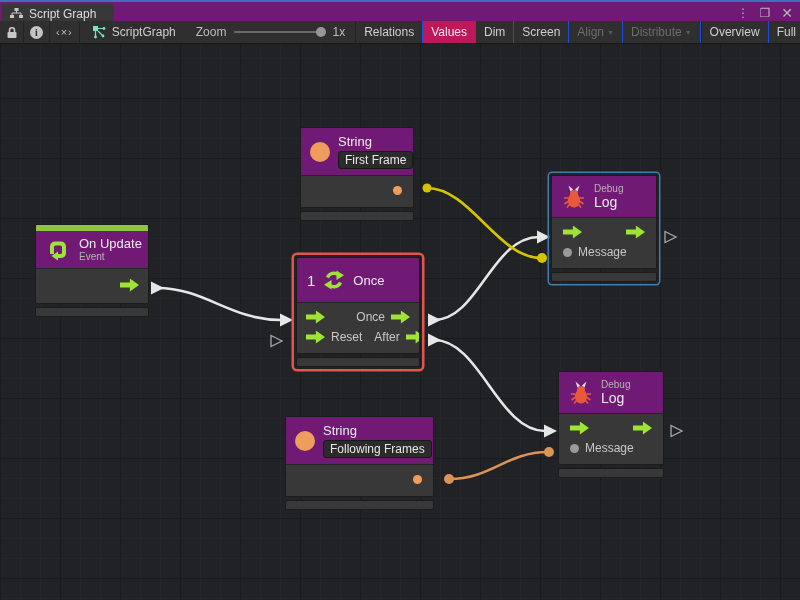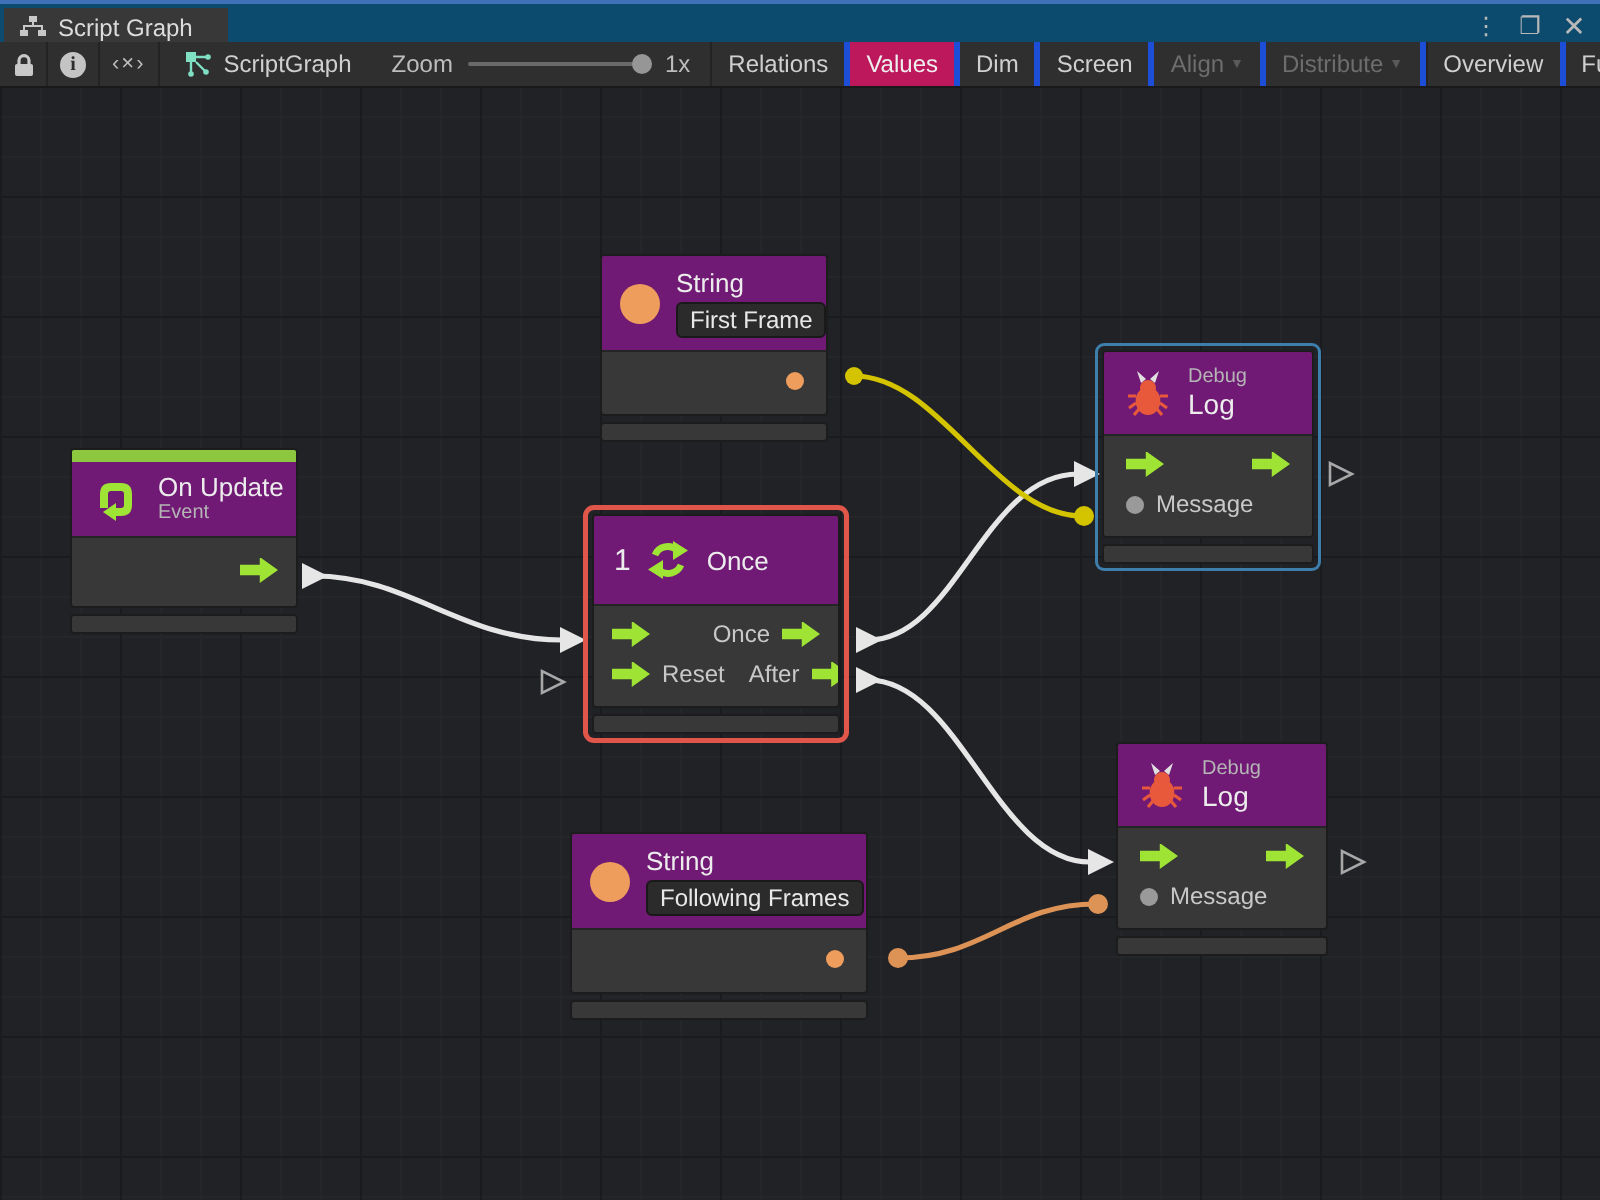--- a/index.html
+++ b/index.html
@@ -7,7 +7,7 @@
   body { font-family:"Liberation Sans", sans-serif; background:#262626; color:#ddd; }
 
   
-  .titlebar { position:absolute; left:0; top:0; width:800px; height:21px; background:#0c4a6e; border-top:2px solid var(--focus-blue,#3E71B8); }
+  .titlebar { position:absolute; left:0; top:0; width:800px; height:21px; background:#701a75; border-top:2px solid var(--focus-blue,#3E71B8); }
   .tab { position:absolute; left:2px; top:2px; height:19px; width:112px; background:#383838; display:flex; align-items:center; gap:6px; padding:0 8px; }
   .tab-label { font-size:12px; color:#dcdcdc; white-space:nowrap; }
   .win-controls { position:absolute; right:4px; top:2px; height:18px; display:flex; align-items:center; gap:4px; }

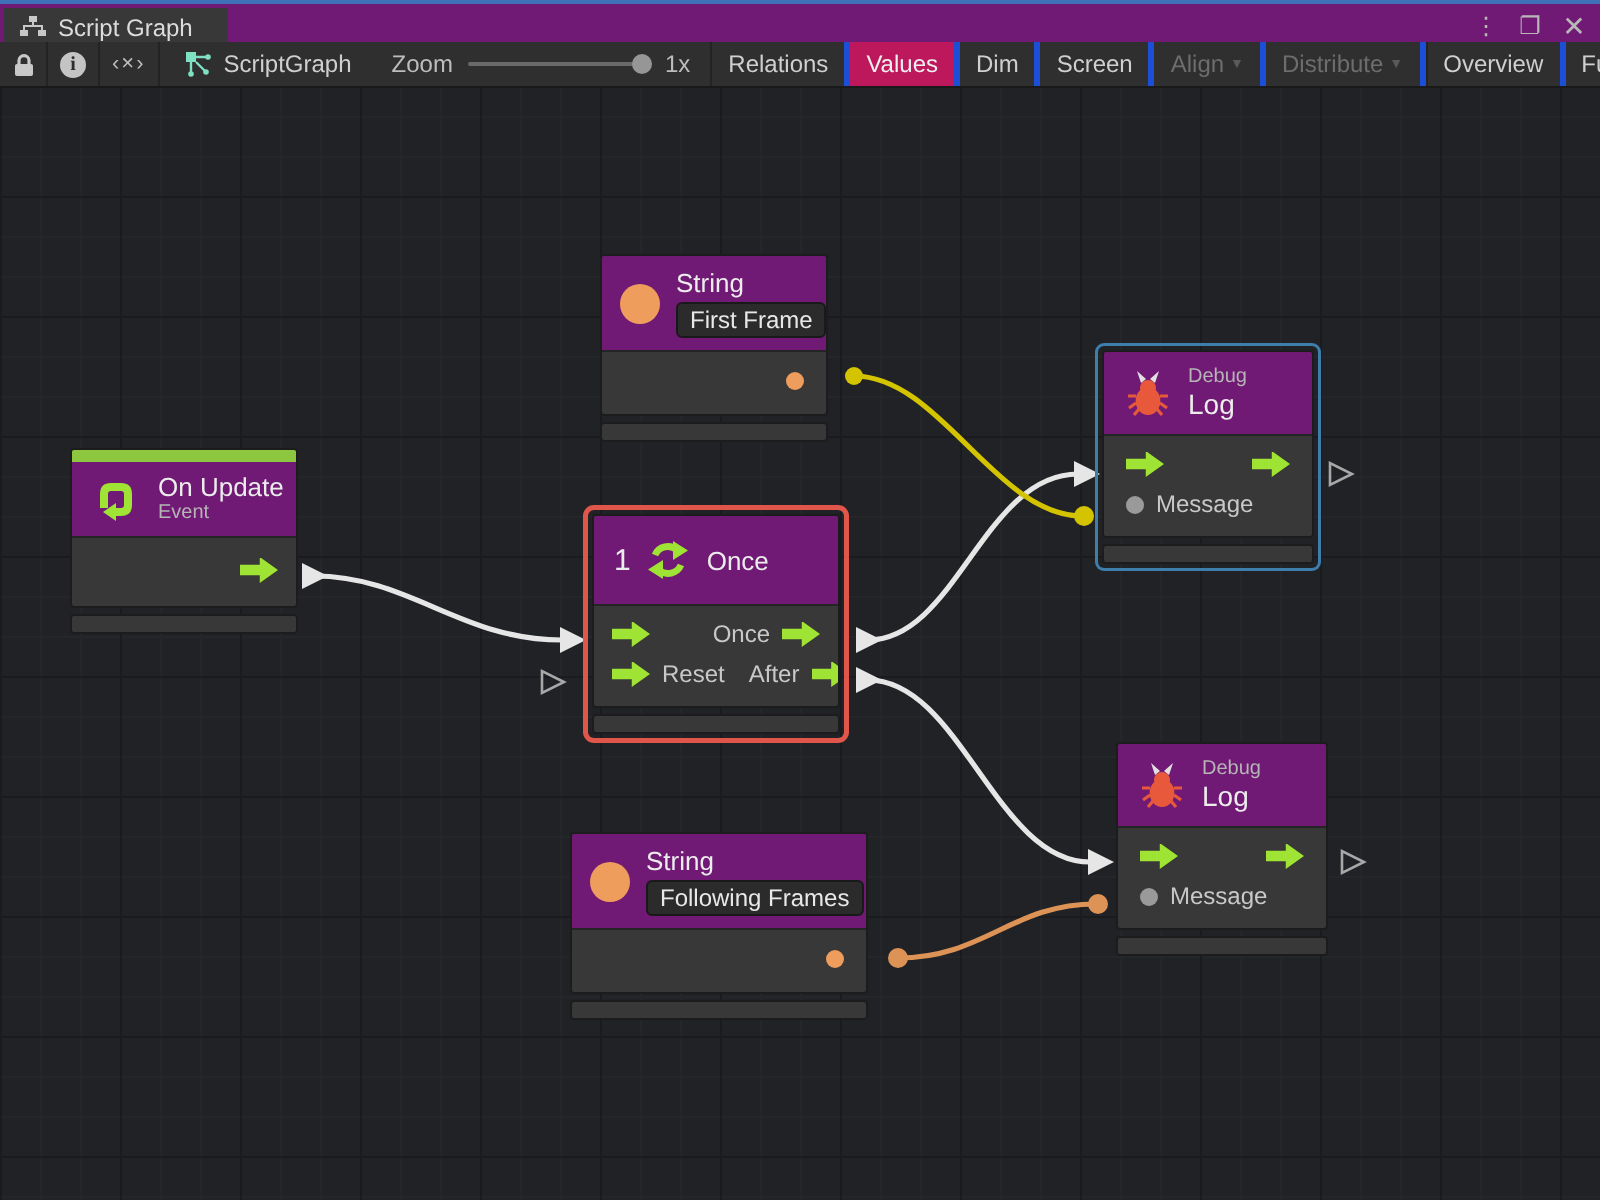--- a/index.html
+++ b/index.html
@@ -17,7 +17,7 @@
   
   .toolbar { position:absolute; left:0; top:21px; width:800px; height:23px; background:#2f2f2f; border-bottom:1px solid #191919; display:flex; align-items:stretch; font-size:12px; color:#cfcfcf; }
   .tb-seg { display:flex; align-items:center; justify-content:center; border-right:1px solid #232323; padding:0 6px; }
-  .tb-btn { display:flex; align-items:center; gap:3px; padding:0 8px; border-right:3px solid #1d4ed8; white-space:nowrap; }
+  .tb-btn { display:flex; align-items:center; gap:3px; padding:0 8px; border-right:1px solid #1d4ed8; white-space:nowrap; }
   .tb-btn.active { background:#be185d; color:#eee; }
   .tb-btn.disabled { color:#6d6d6d; }
   .tb-btn .caret { font-size:7px; color:#8a8a8a; }

